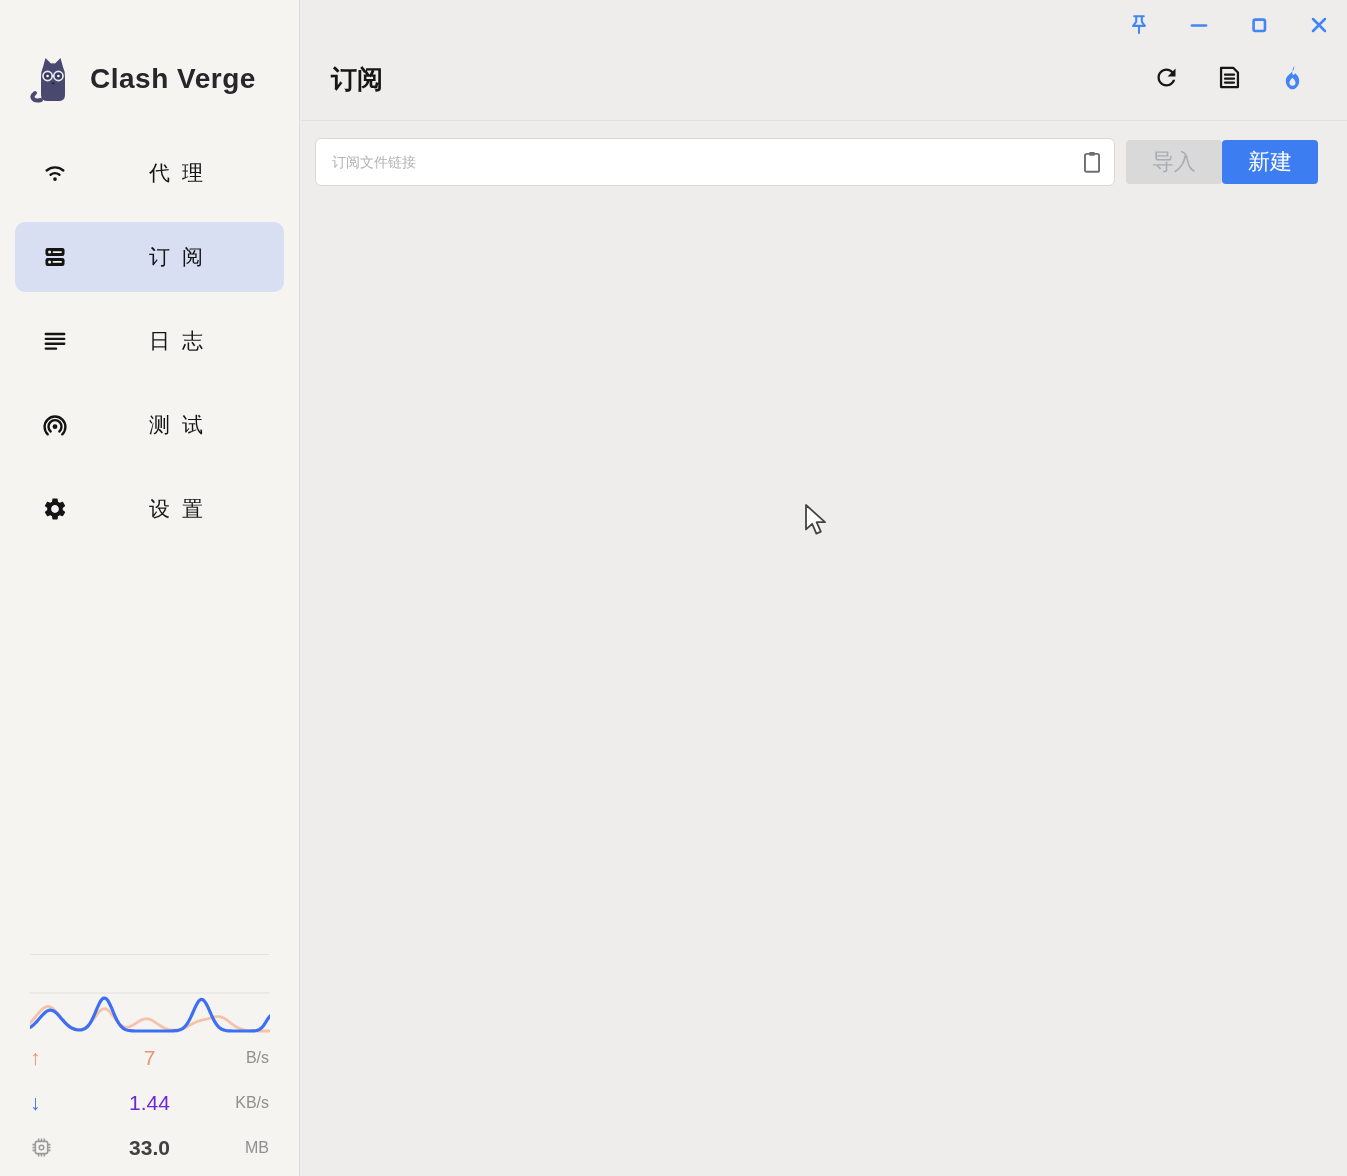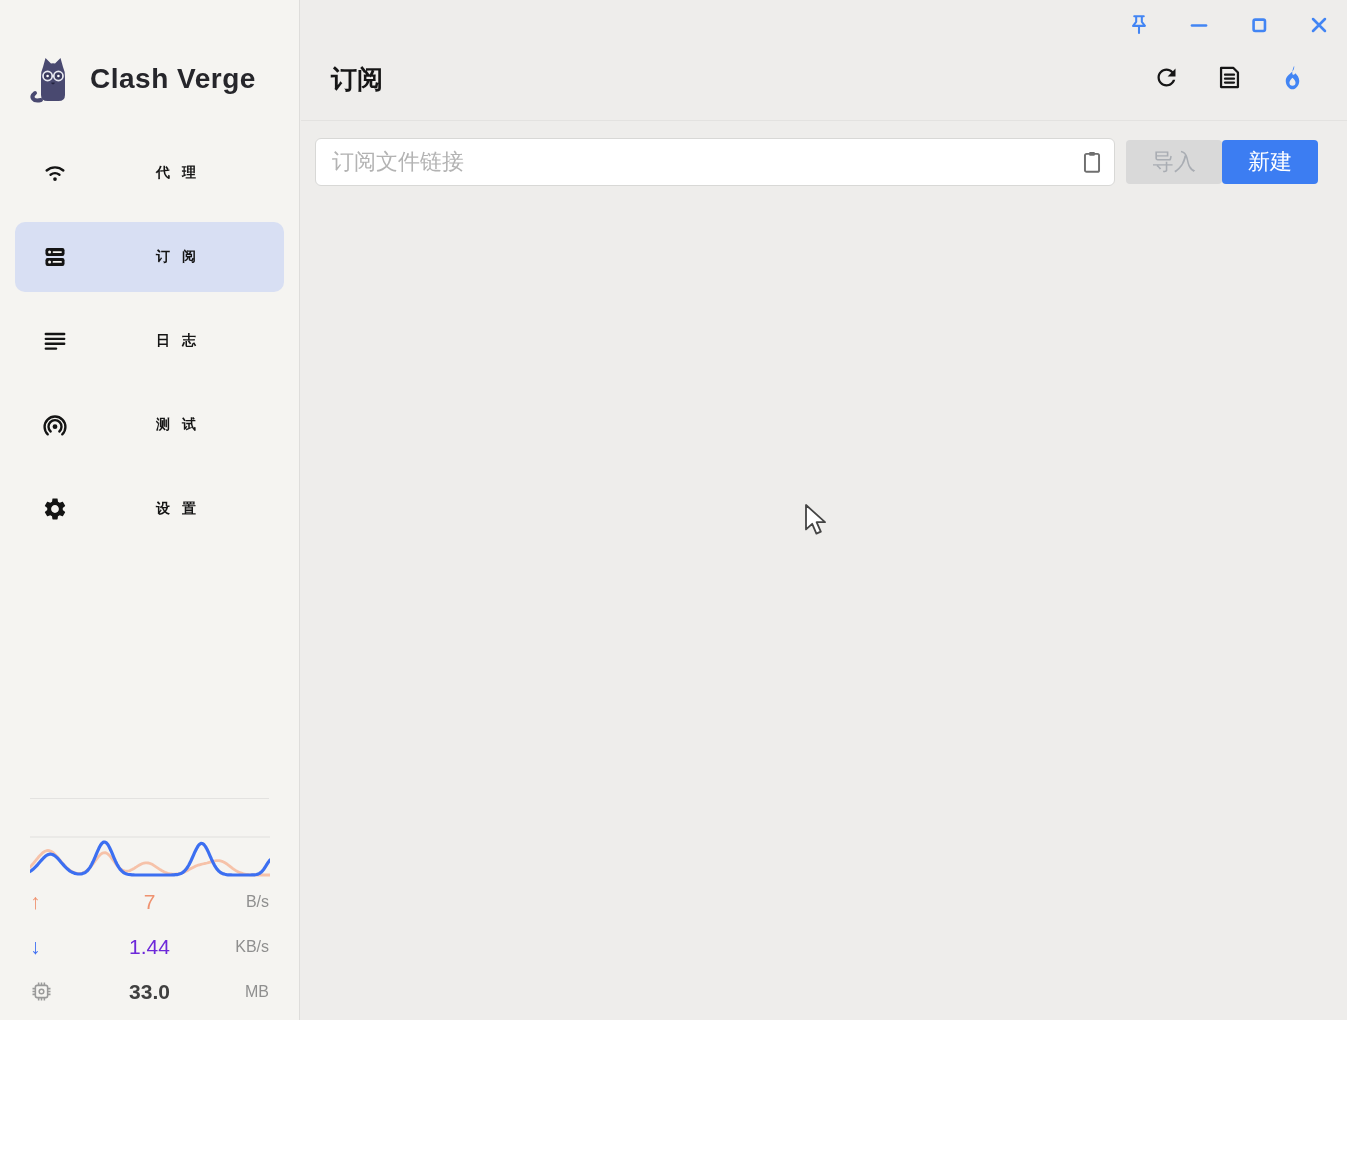--- a/index.html
+++ b/index.html
@@ -5,7 +5,7 @@
   * { margin:0; padding:0; box-sizing:border-box; }
   html,body { width:1347px; height:1176px; overflow:hidden;
     font-family:"Liberation Sans","DejaVu Sans",sans-serif; }
-  .app { position:relative; width:1347px; height:1020px; background:#eeedeb; }
+  .app { position:relative; width:1347px; height:1176px; background:#eeedeb; }
 
   
   .sidebar { position:absolute; left:0; top:0; bottom:0; width:300px;

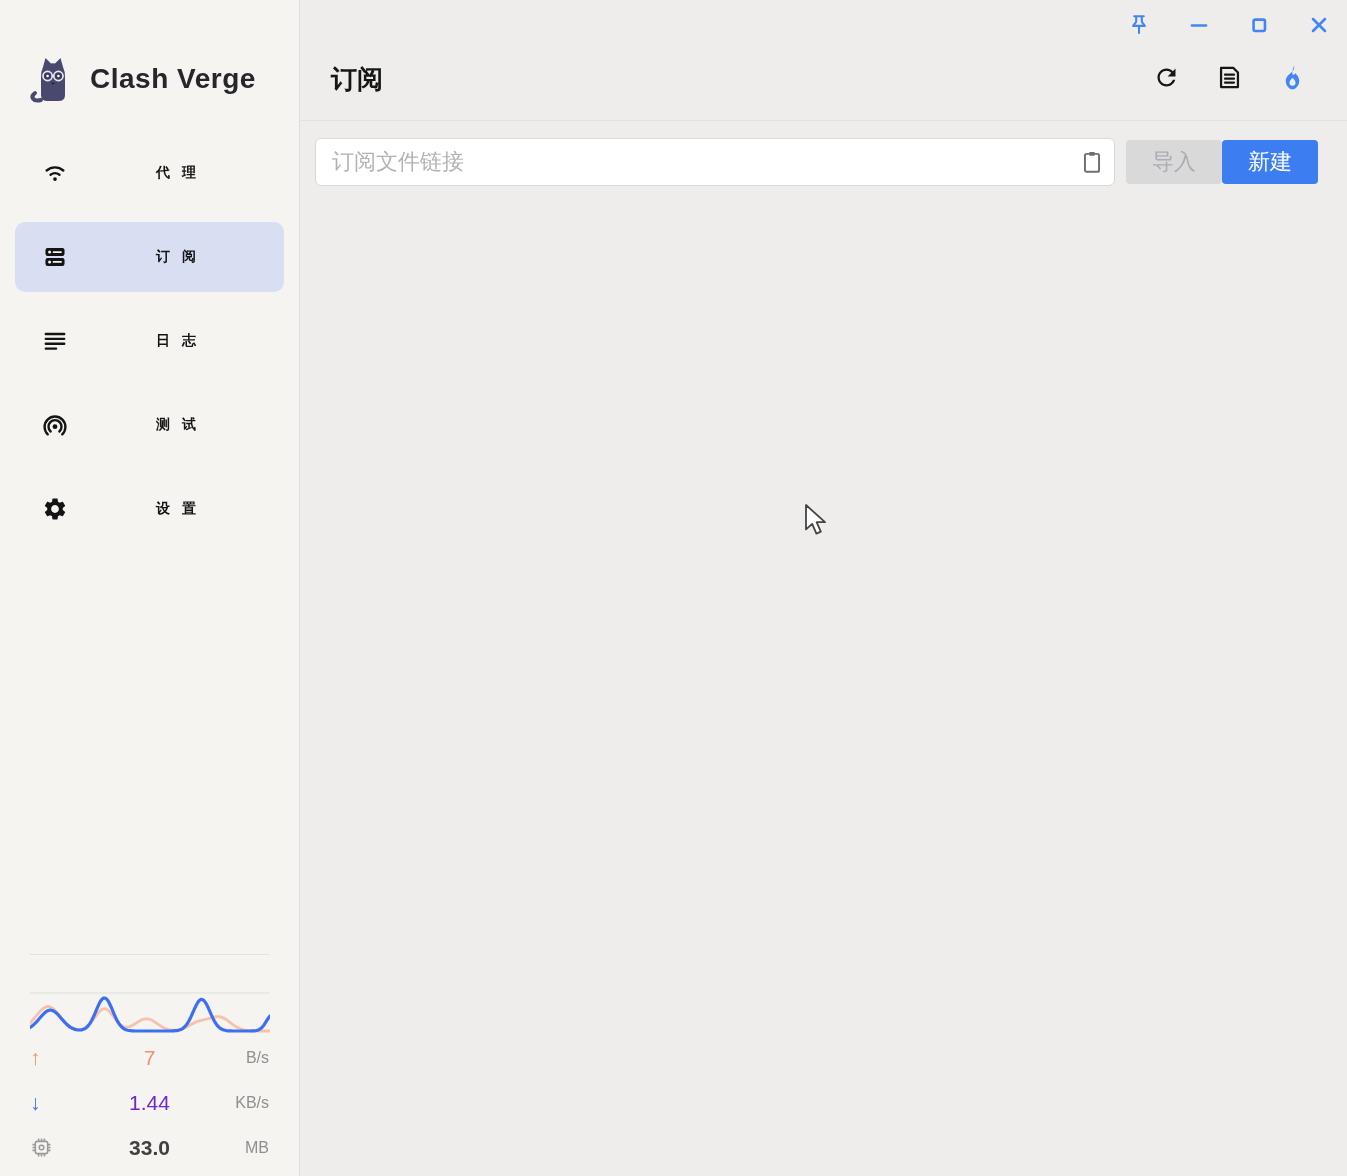--- a/index.html
+++ b/index.html
@@ -20,7 +20,7 @@
   .nav-item.active { background:#d8dff3; }
   .nav-icon { width:26px; height:26px; margin-left:27px; flex:0 0 auto; }
   .nav-icon svg { width:26px; height:26px; display:block; }
-  .nav-label { flex:1; text-align:center; font-size:14px; font-weight:700;
+  .nav-label { flex:1; text-align:center; font-size:21px; font-weight:400;
     color:#151515; letter-spacing:12px; text-indent:12px; }
 
   

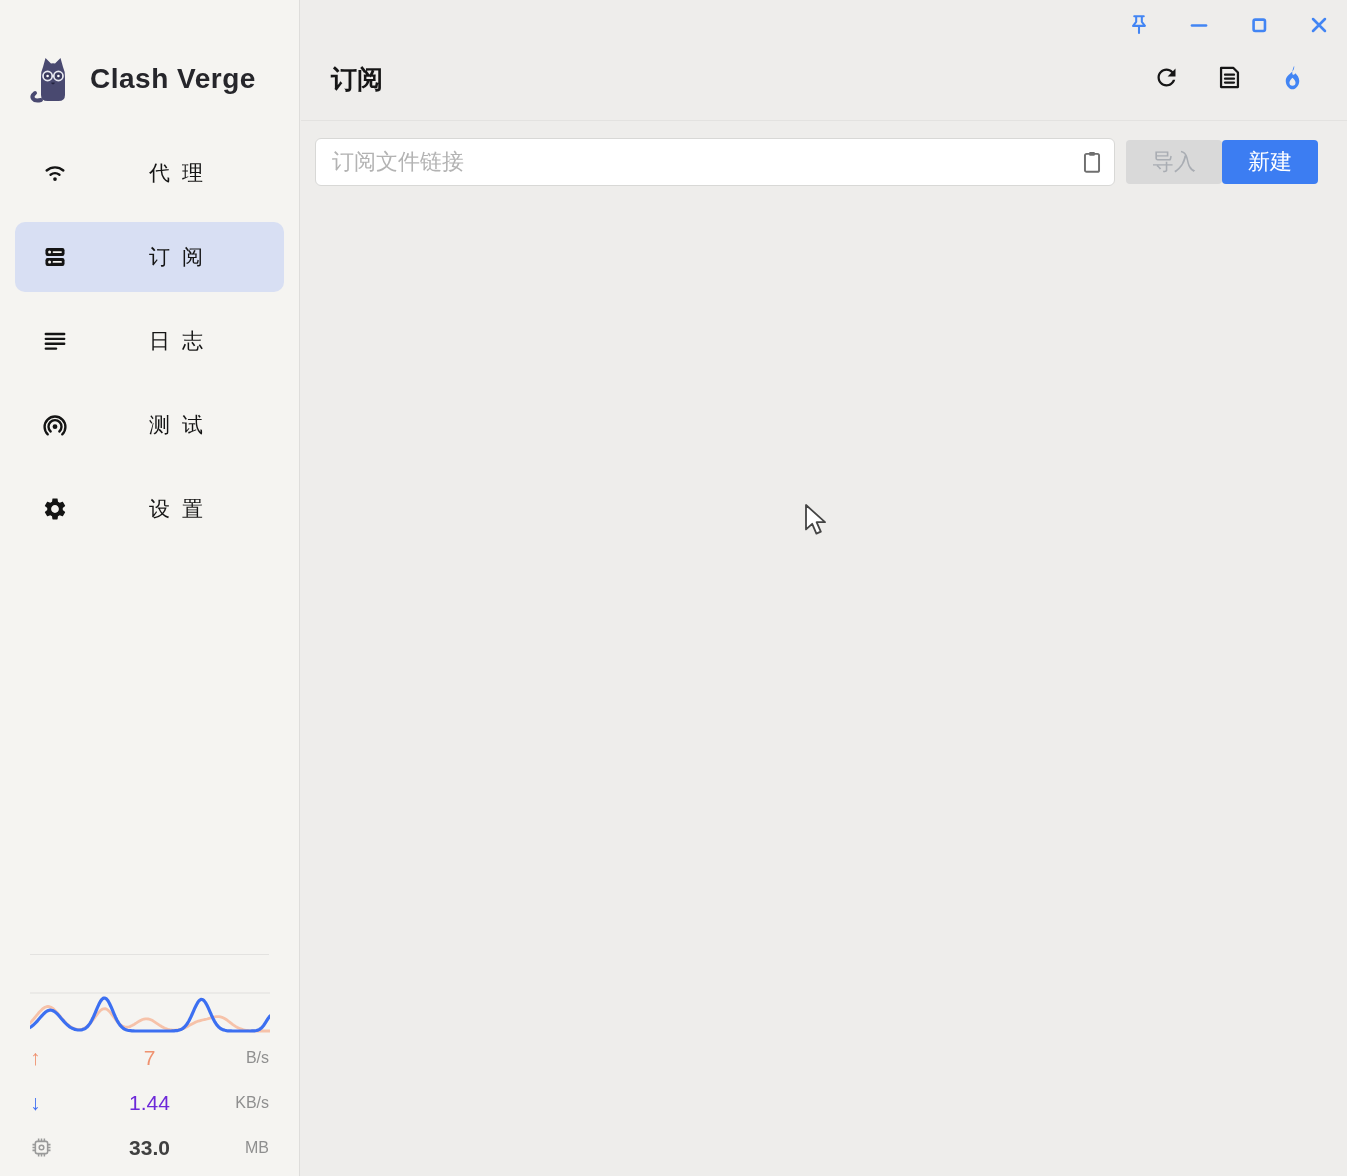--- a/index.html
+++ b/index.html
@@ -54,7 +54,7 @@
   .toolbar { position:absolute; top:138px; left:14px; display:flex; }
   .url-wrap { position:relative; width:800px; height:48px; }
   .url-input { width:100%; height:100%; border:1px solid #d8d8d6; border-radius:6px;
-    background:#fff; padding:0 48px 0 16px; font-size:22px; color:#333; outline:none;
+    background:#fff; padding:0 48px 0 16px; font-size:14px; color:#333; outline:none;
     font-family:"Liberation Sans","DejaVu Sans",sans-serif; }
   .url-input::placeholder { color:#b3b3b3; }
   .paste-btn { position:absolute; right:10px; top:11px; width:26px; height:26px;

